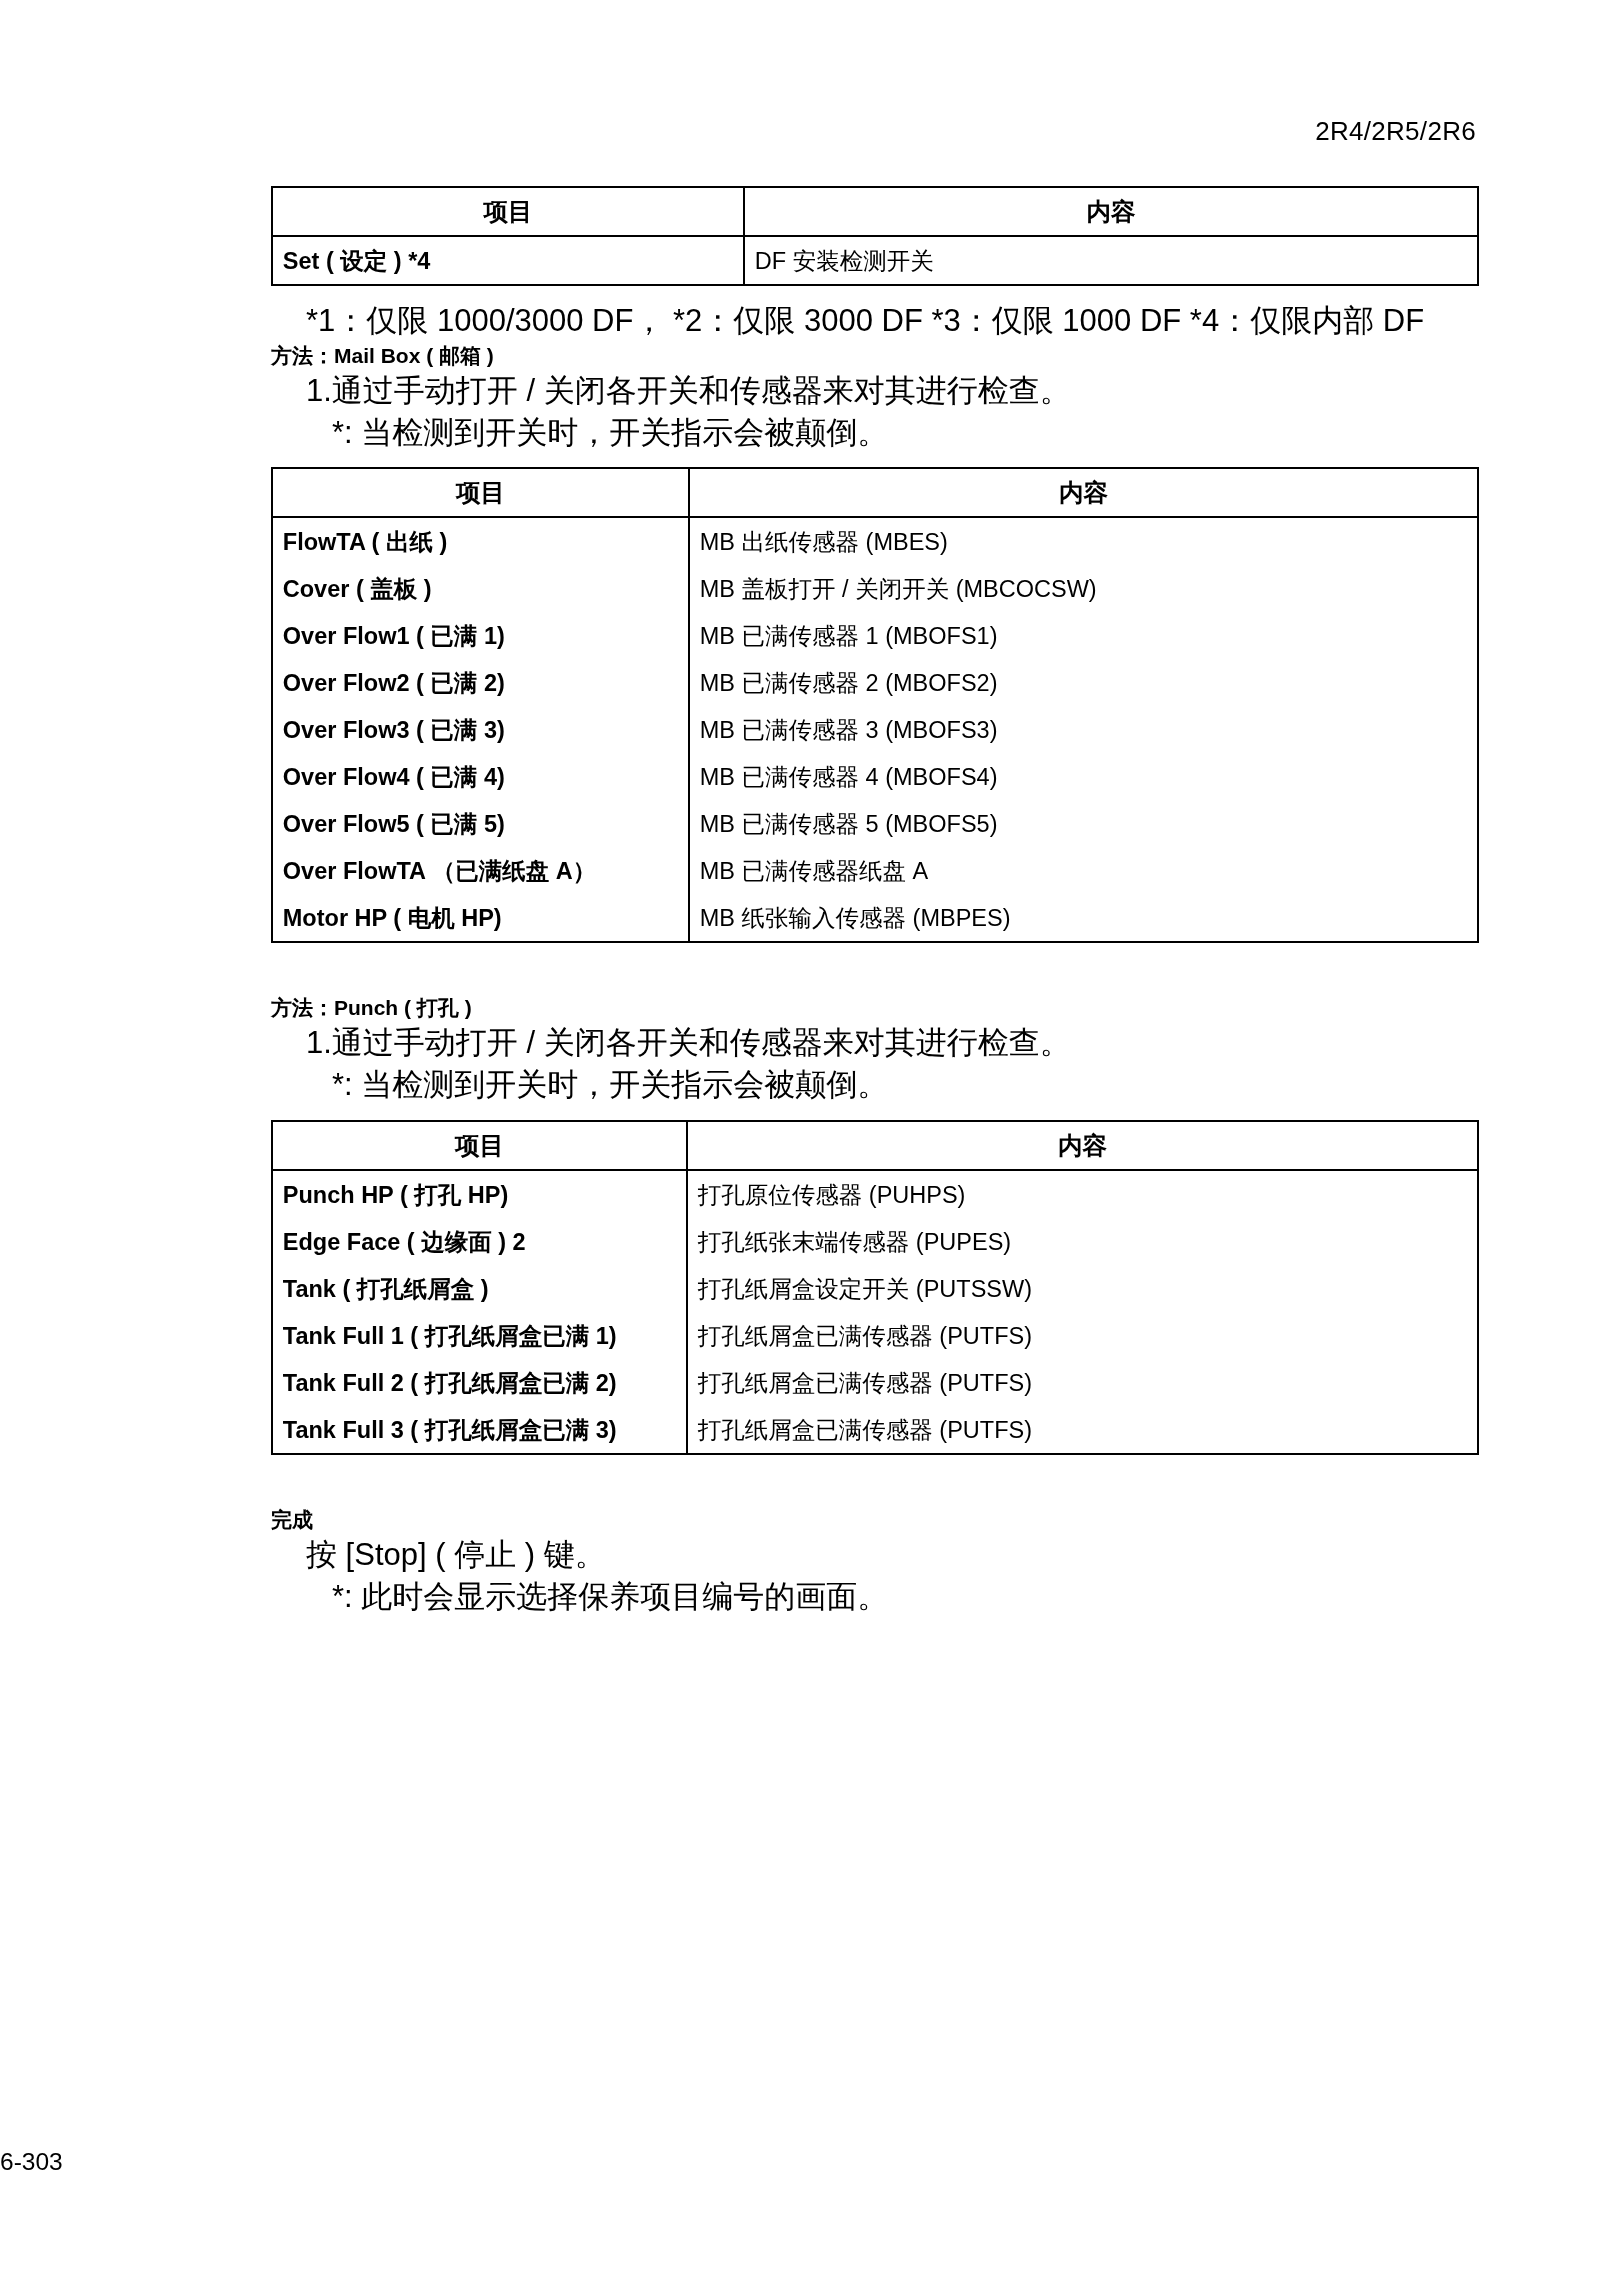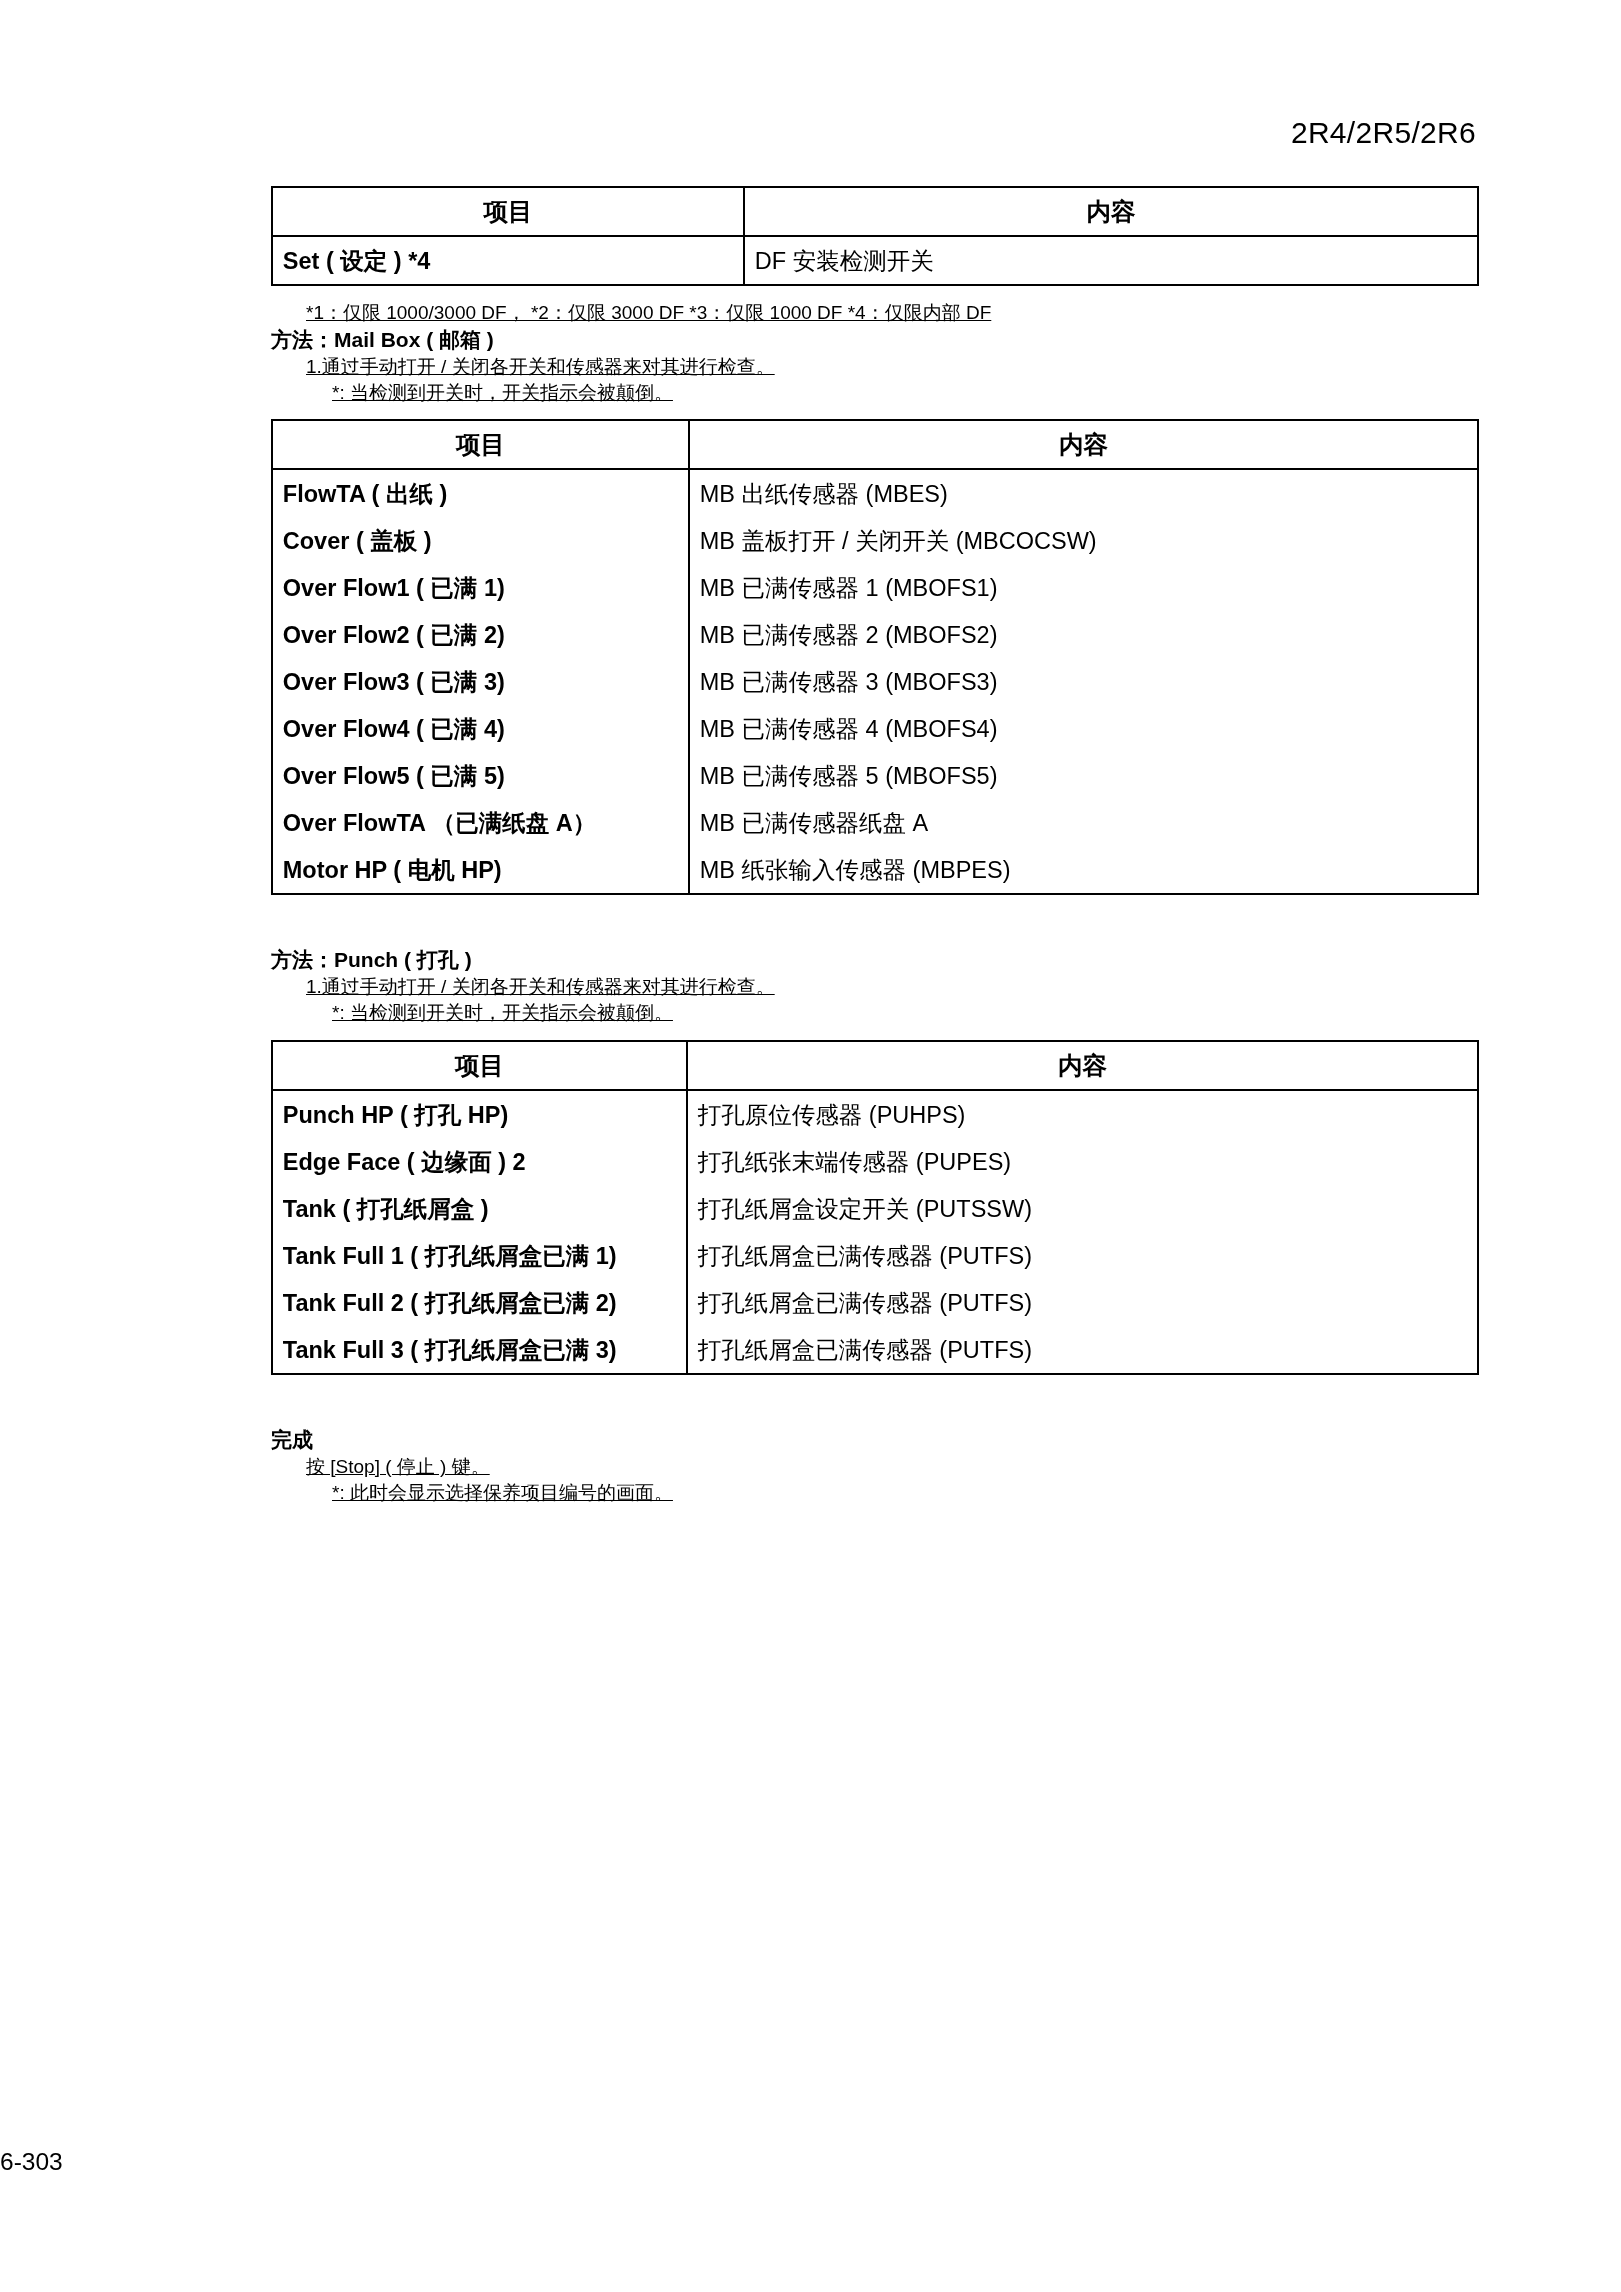--- a/index.html
+++ b/index.html
@@ -23,7 +23,7 @@
     position: absolute;
     top: 116px;
     right: 145px;
-    font-size: 30px;
+    font-size: 26px;
     letter-spacing: 0.3px;
     white-space: nowrap;
   }

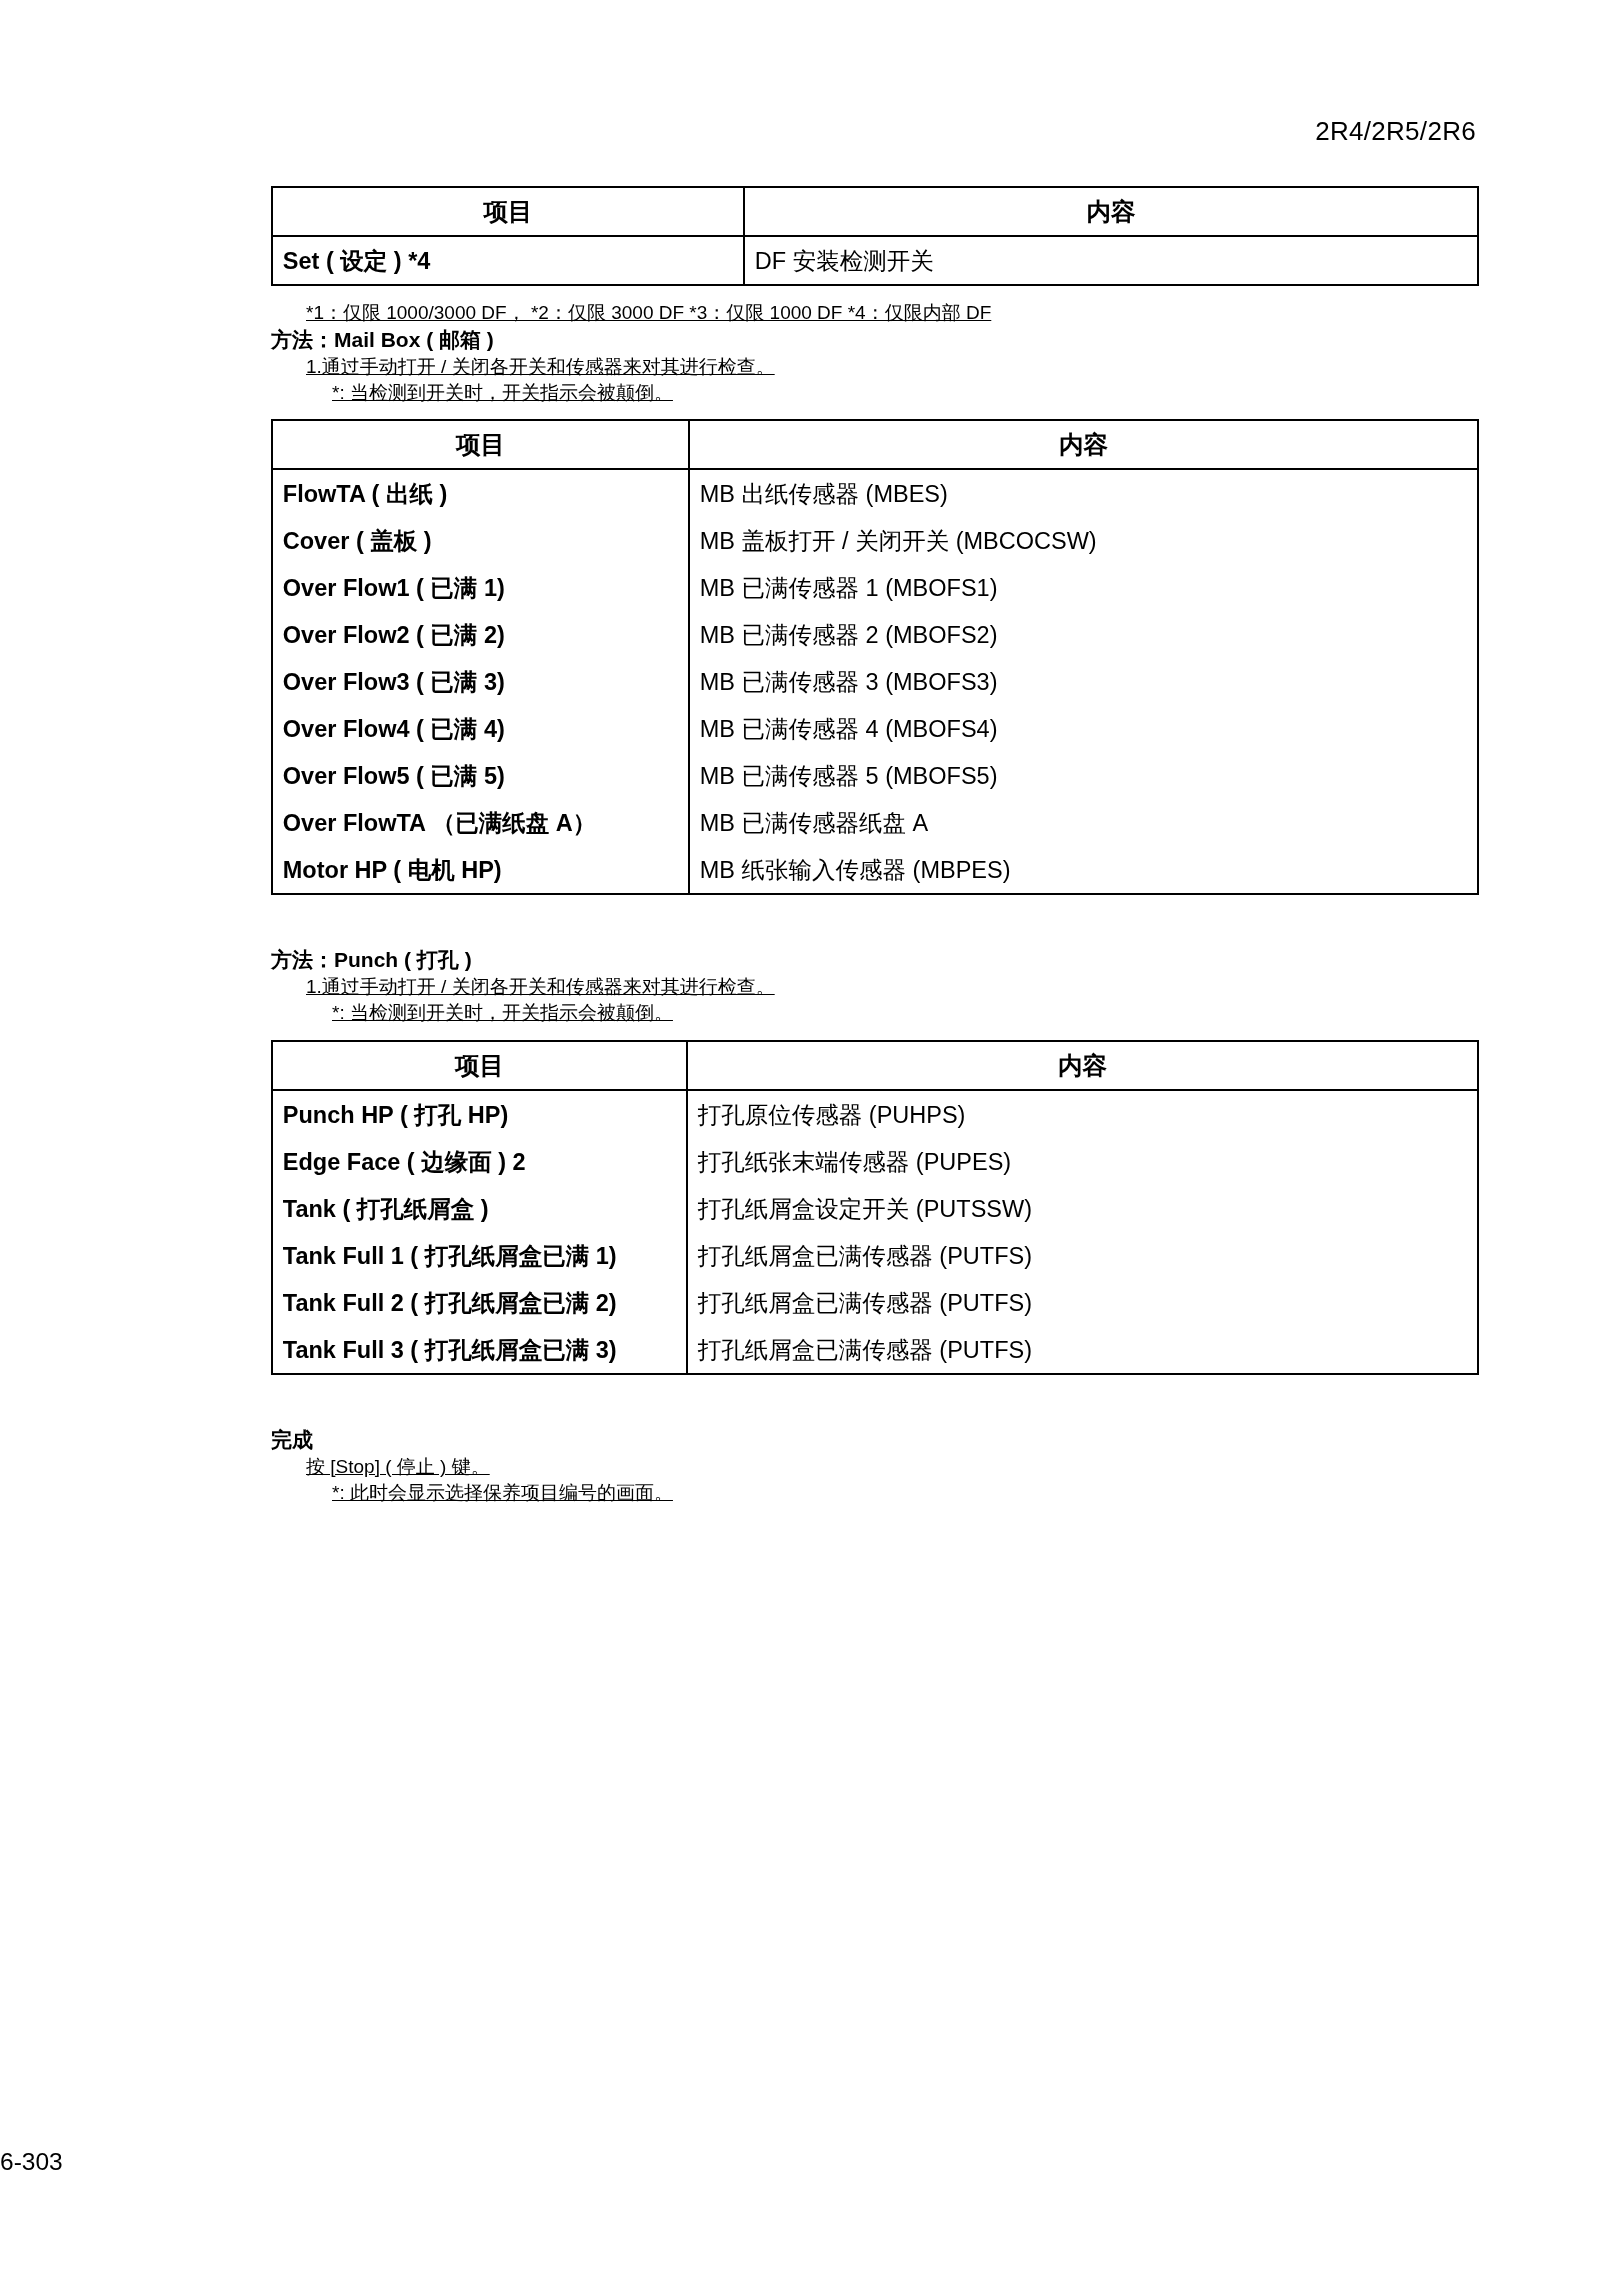--- a/index.html
+++ b/index.html
@@ -77,9 +77,8 @@
   }
 
   .note-line {
-    font-size: 19px;
-    white-space: nowrap;
-    text-decoration: underline;
+    font-size: 31px;
+    white-space: nowrap;
   }
   .indent1 { padding-left: 35px; }
   .indent2 { padding-left: 61px; }

